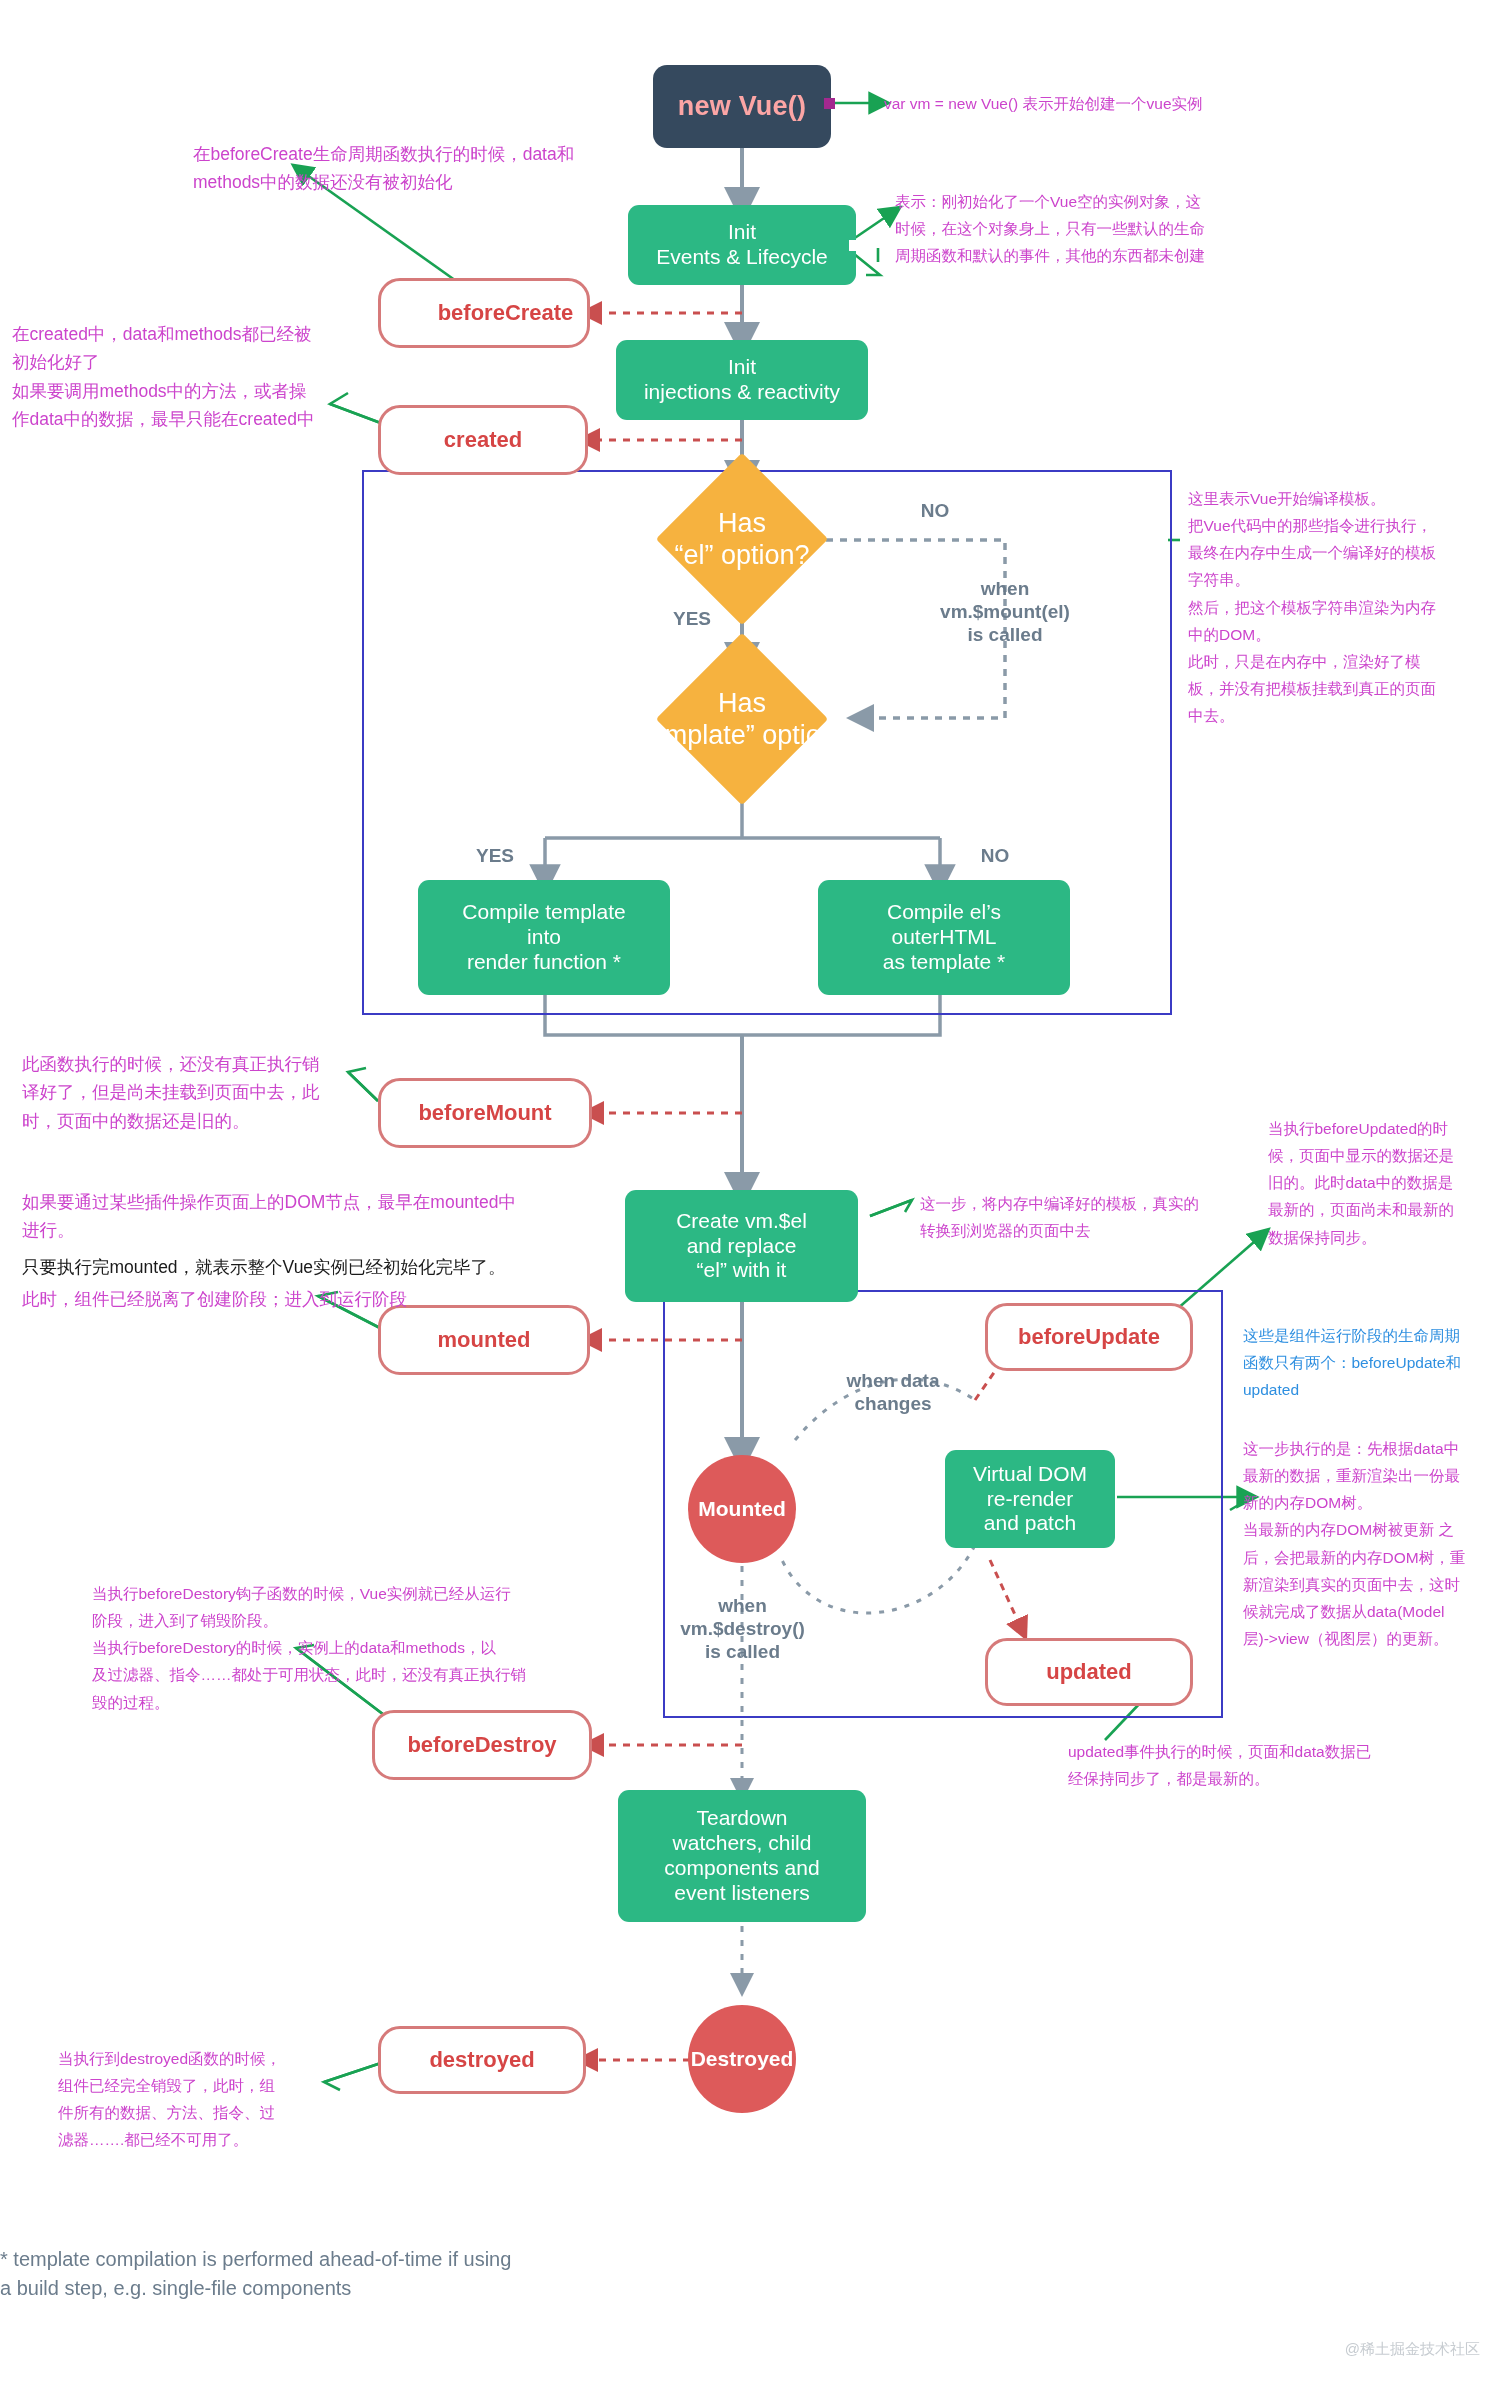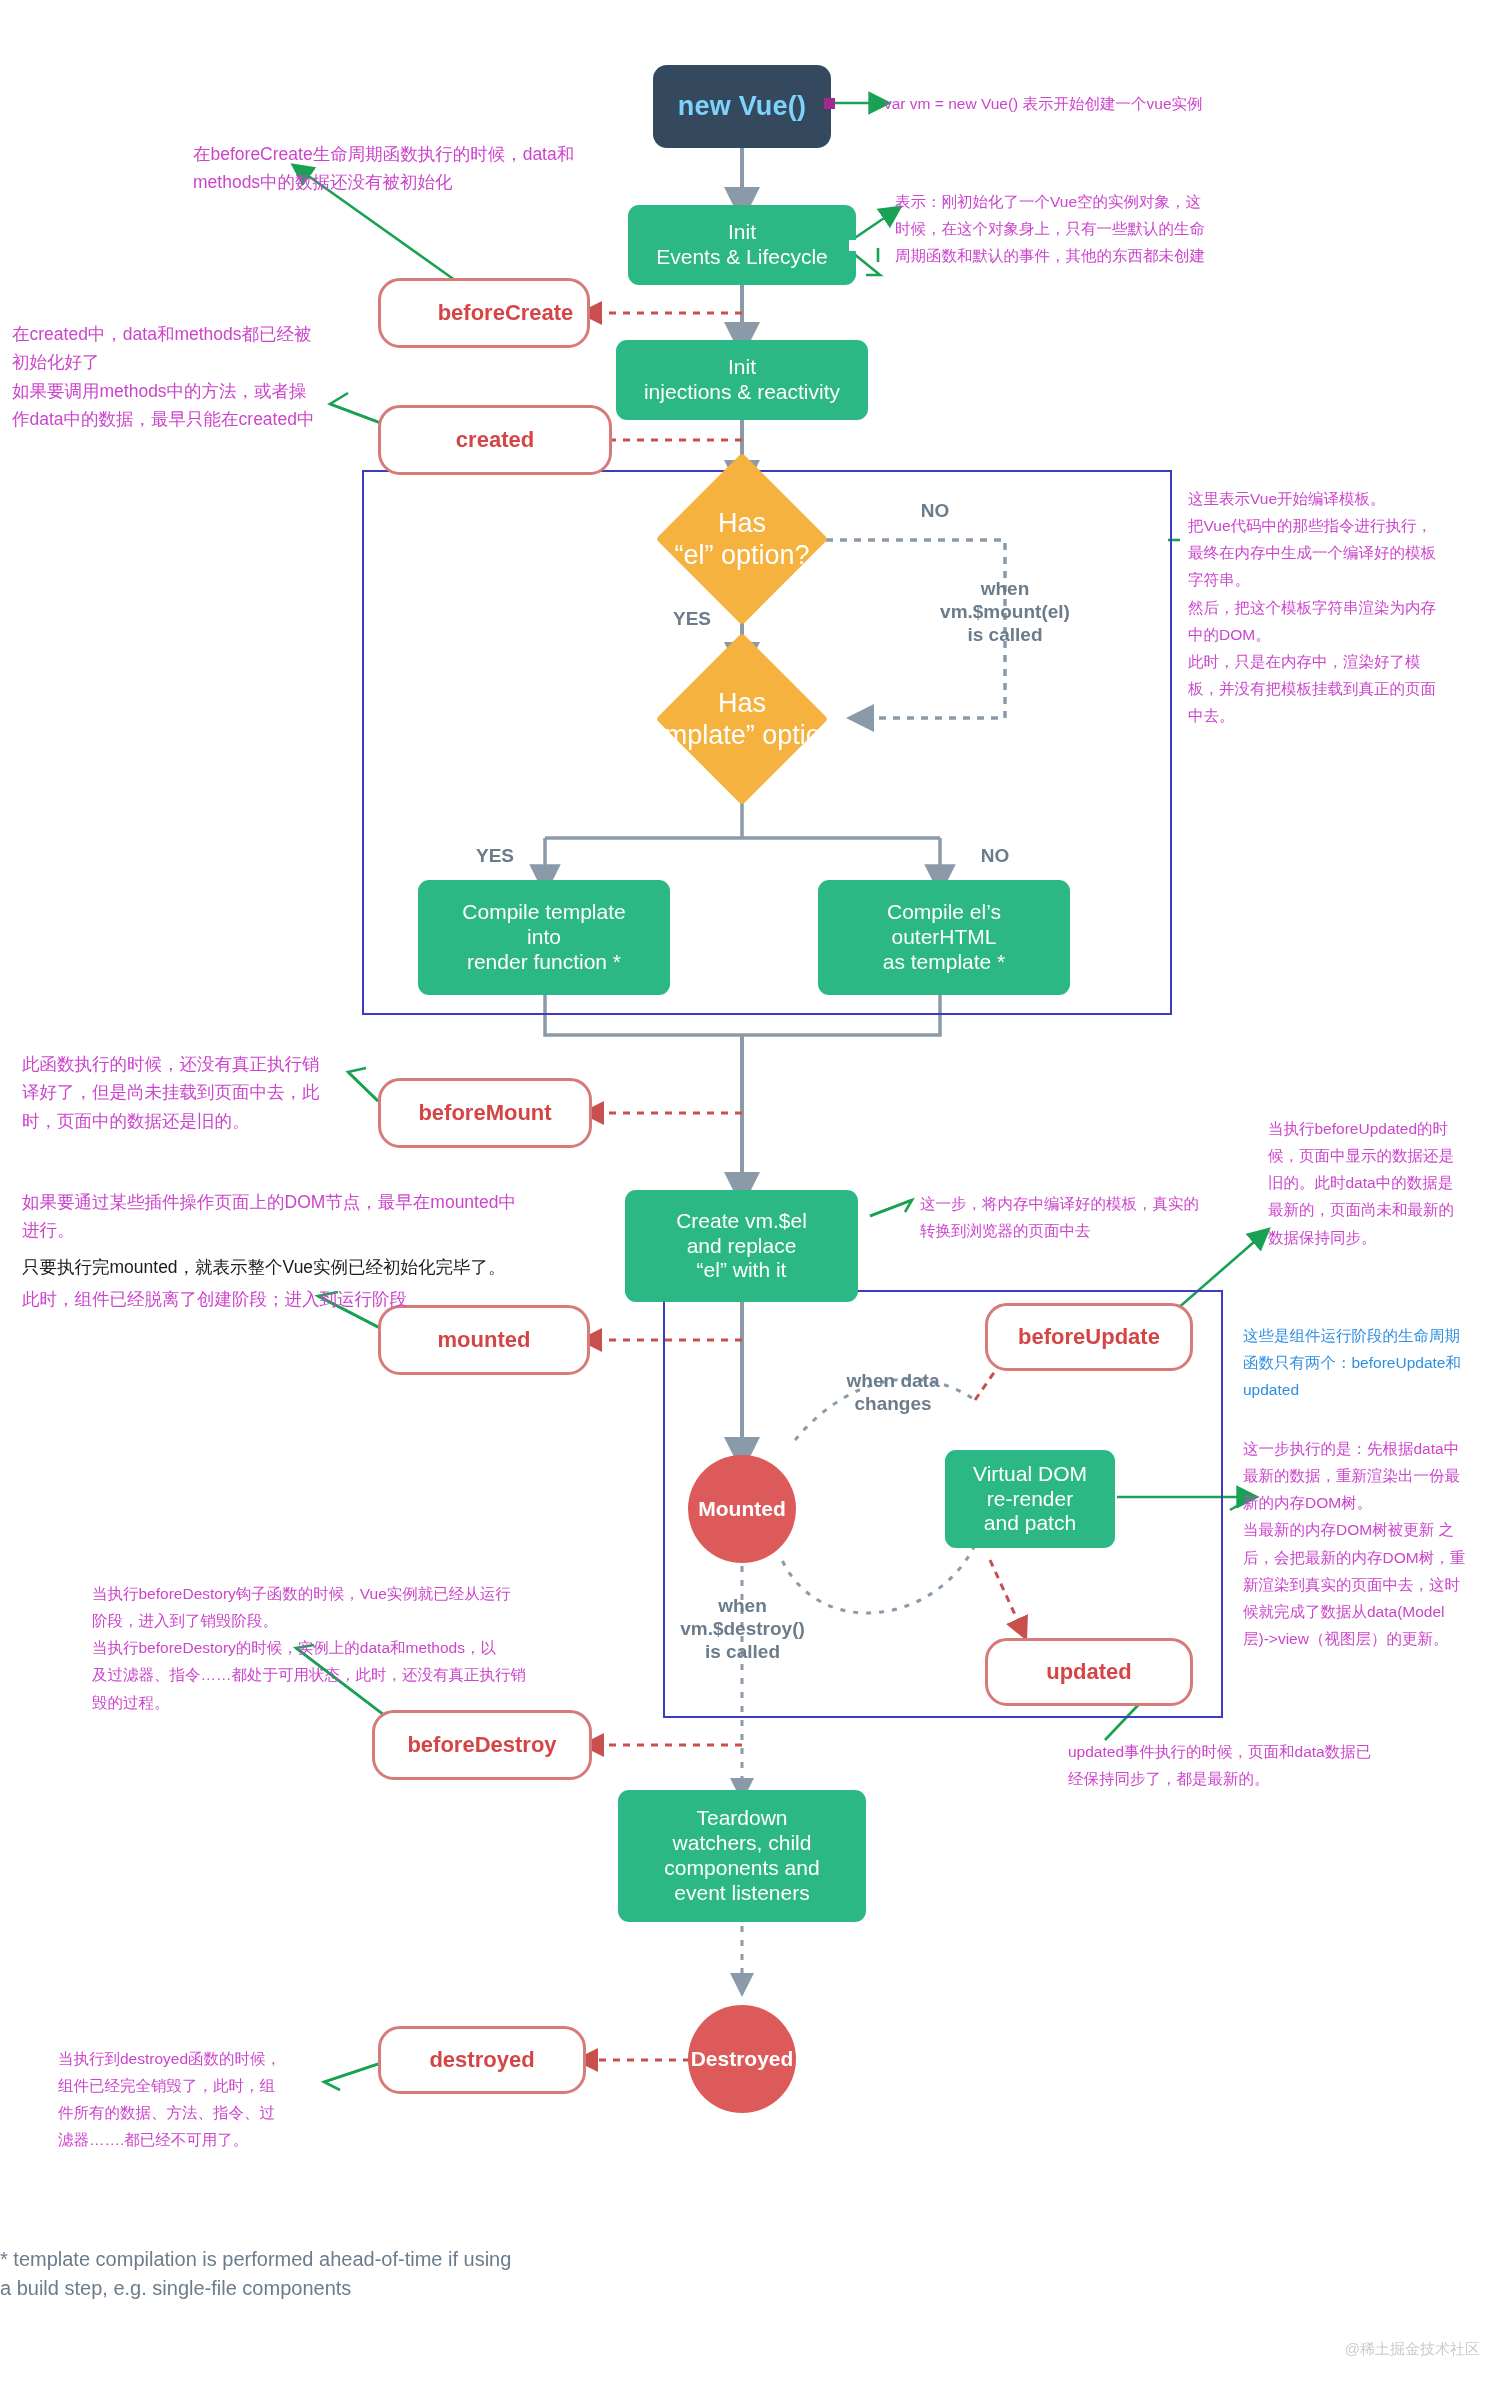--- a/index.html
+++ b/index.html
@@ -24,7 +24,7 @@
   }
 
   .n-dark {
-    background: #35495e; color: #7dd3fc;
+    background: #35495e; color: #fca5a5;
     border-radius: 14px;
     font-size: 27px; font-weight: bold;
     letter-spacing: .2px;

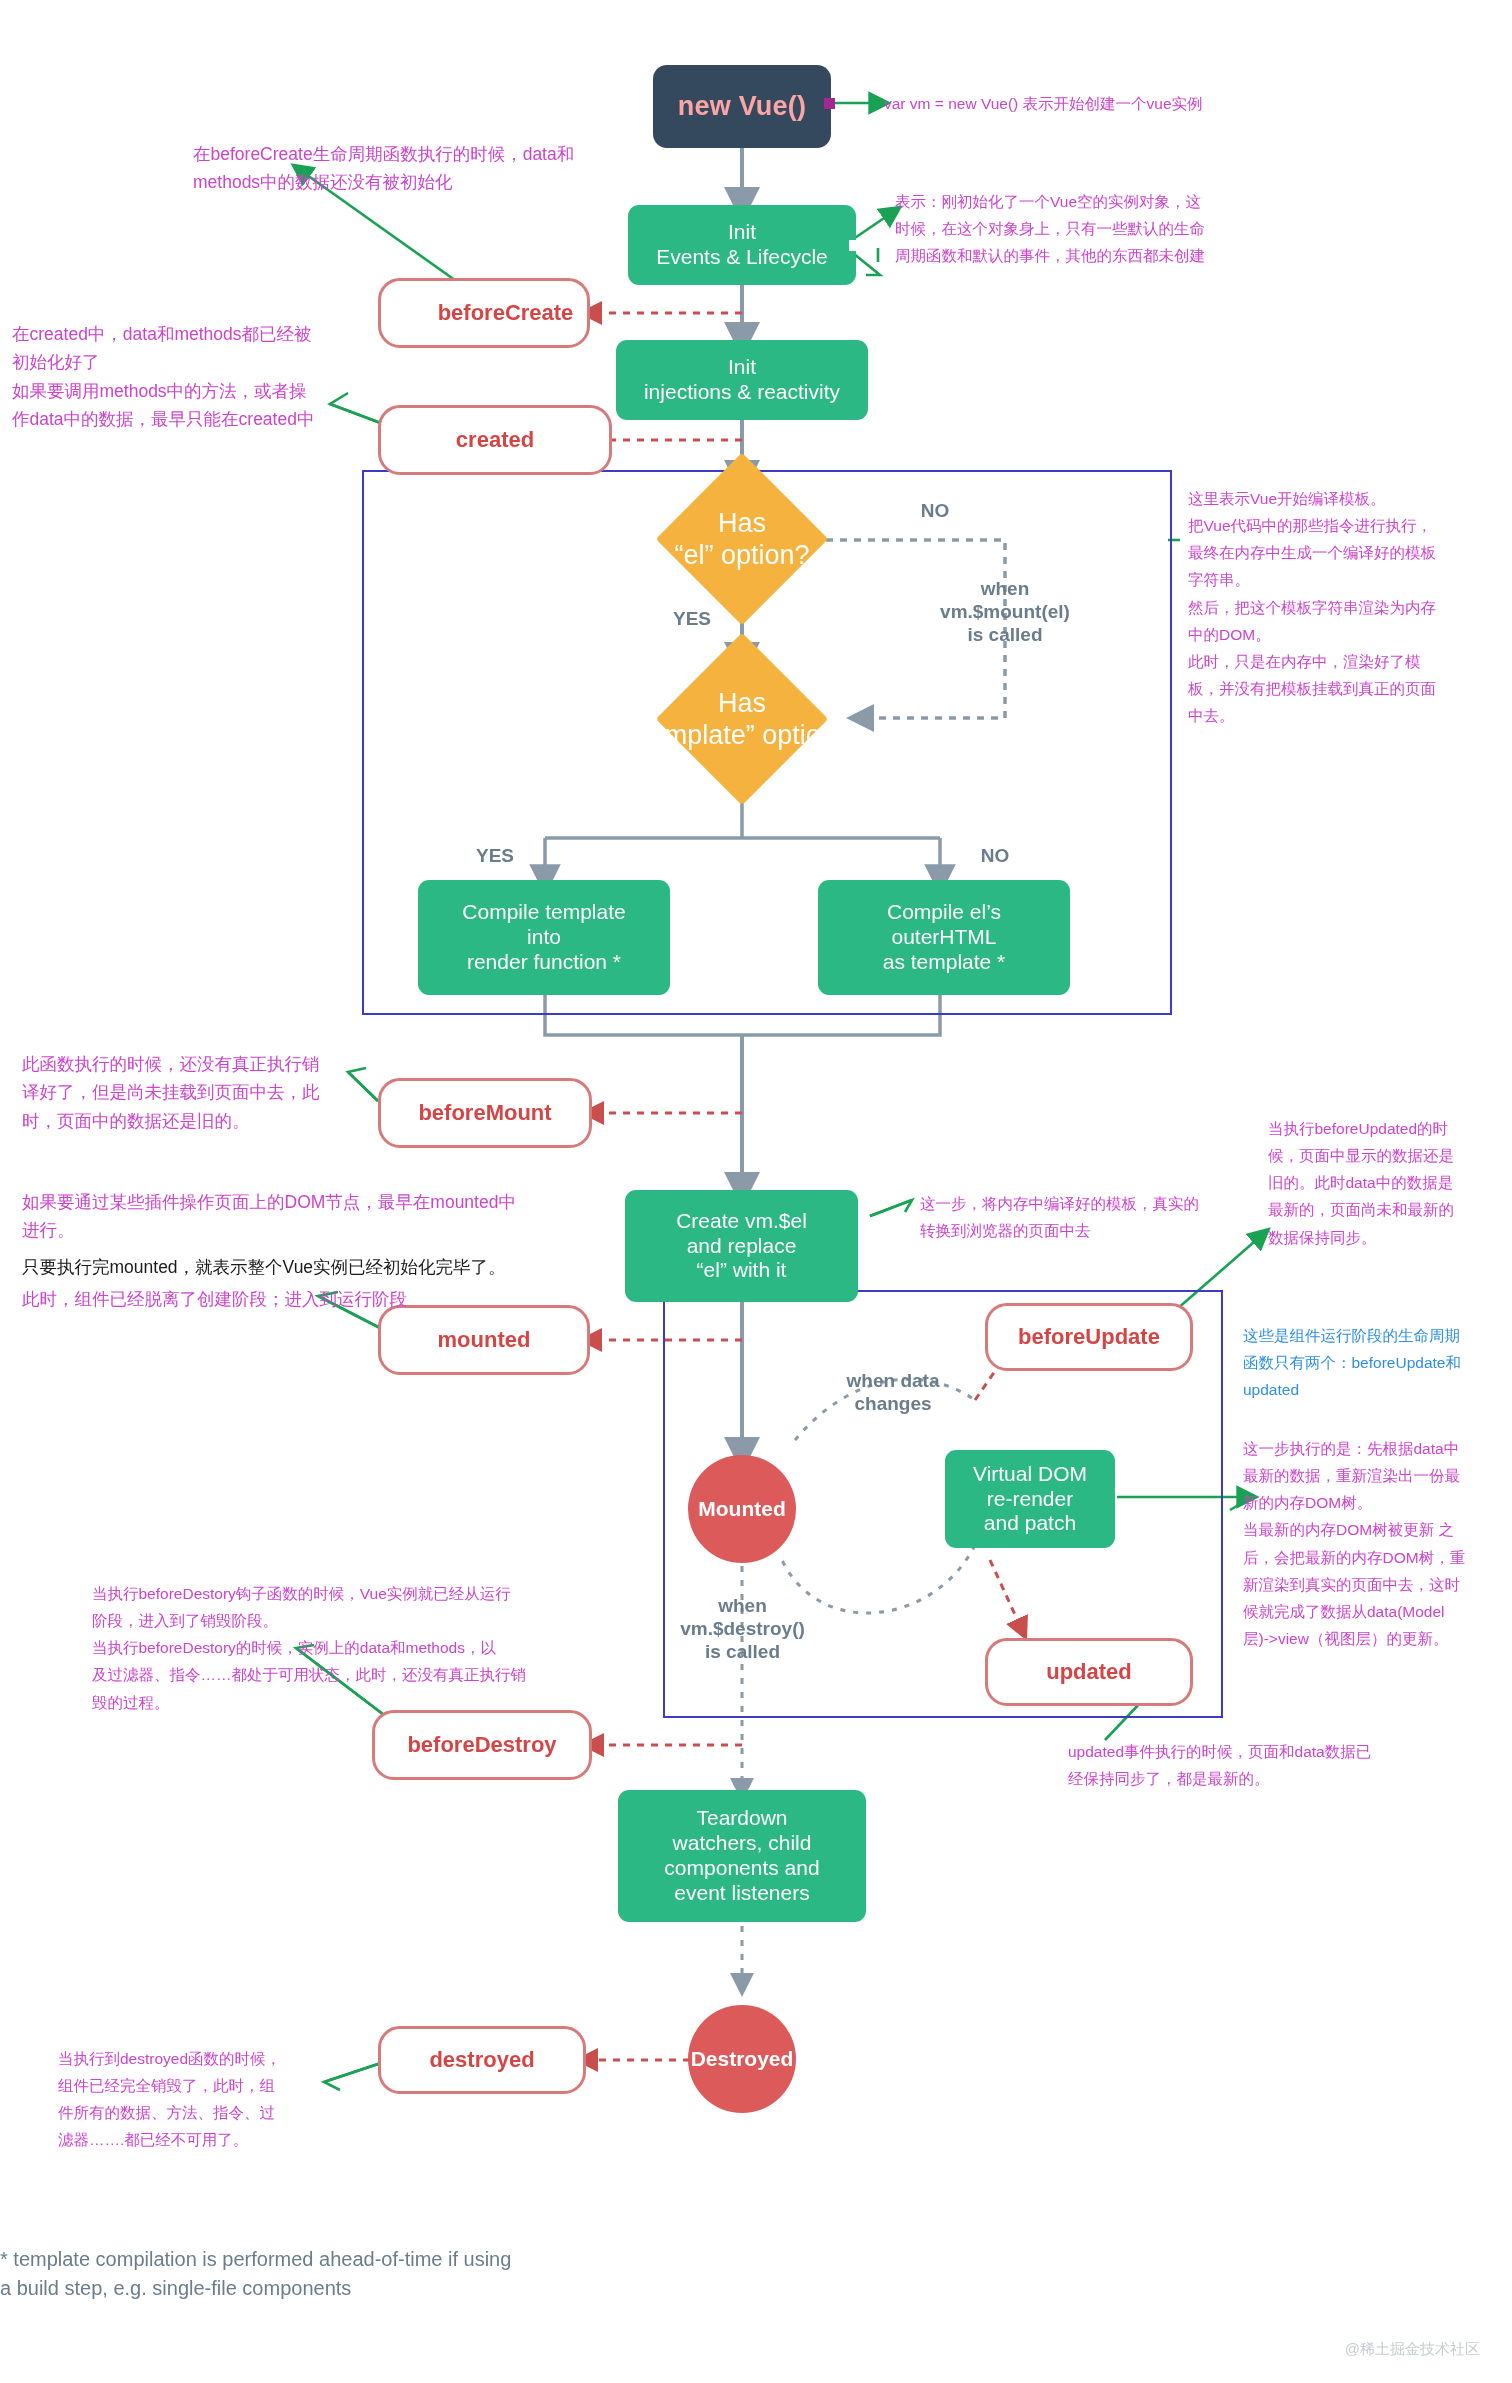--- a/index.html
+++ b/index.html
@@ -276,7 +276,7 @@
   <div class="node n-hook" style="left:378px; top:278px; width:212px; height:70px;padding-left:43px;">
     <span>beforeCreate</span>
   </div>
-  <div class="node n-hook" style="left:378px; top:405px; width:234px; height:70px;">
+  <div class="node n-hook" style="left:378px; top:405px; width:210px; height:70px;">
     <span>created</span>
   </div>
   <div class="node n-hook" style="left:378px; top:1078px; width:214px; height:70px;">

